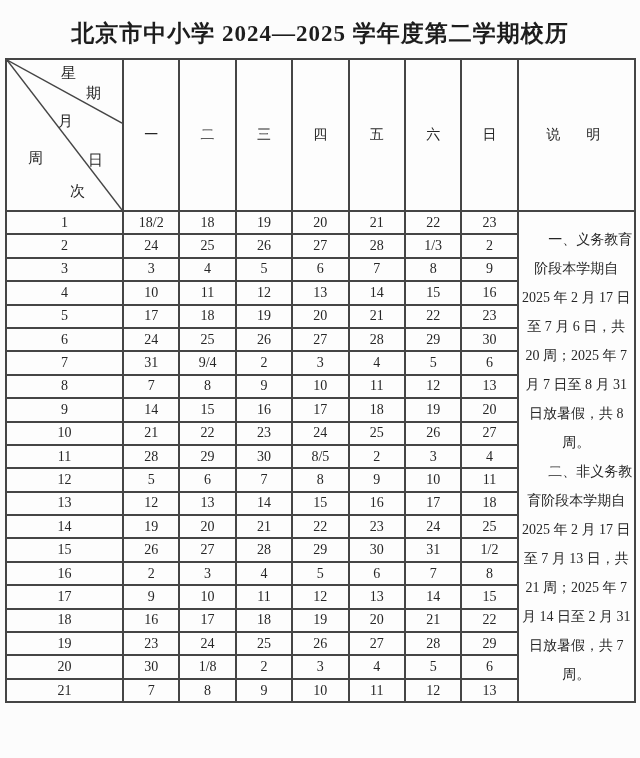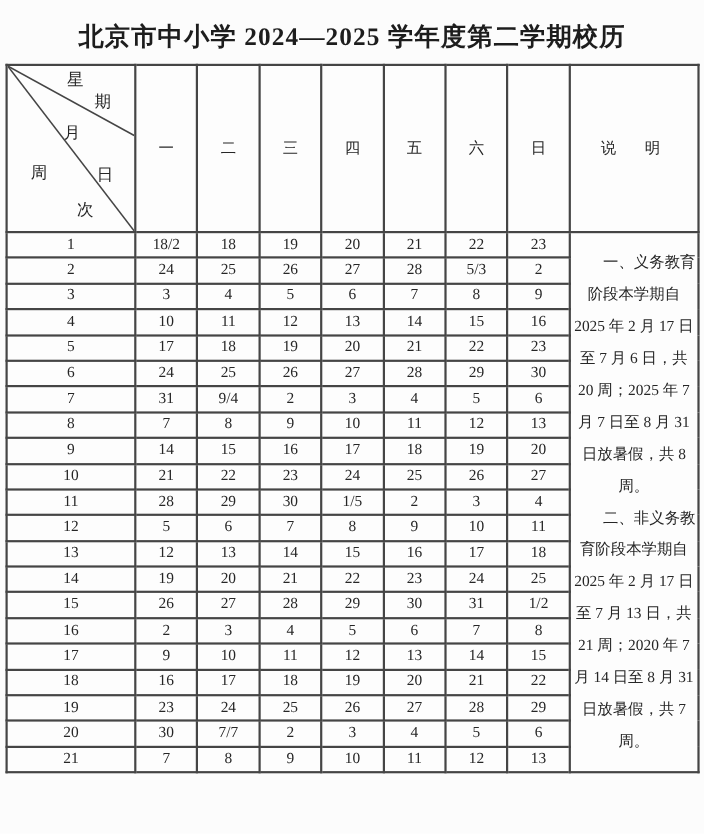--- a/index.html
+++ b/index.html
@@ -141,7 +141,7 @@
           <td>26</td>
           <td>27</td>
           <td>28</td>
-          <td>5/3</td>
+          <td>1/3</td>
           <td>2</td>
         </tr>
         <tr>

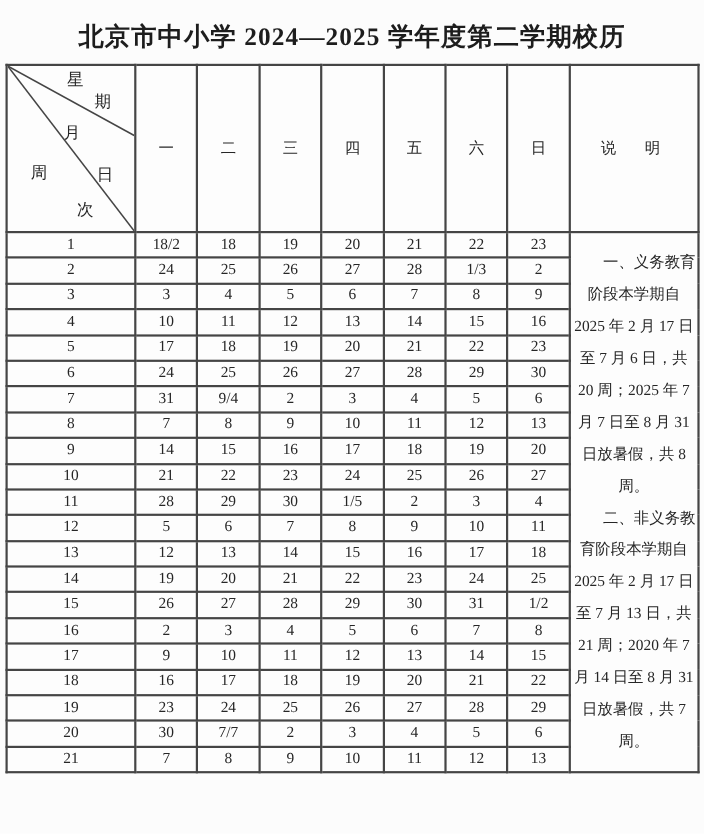--- a/index.html
+++ b/index.html
@@ -229,7 +229,7 @@
           <td>28</td>
           <td>29</td>
           <td>30</td>
-          <td>1/5</td>
+          <td>8/5</td>
           <td>2</td>
           <td>3</td>
           <td>4</td>

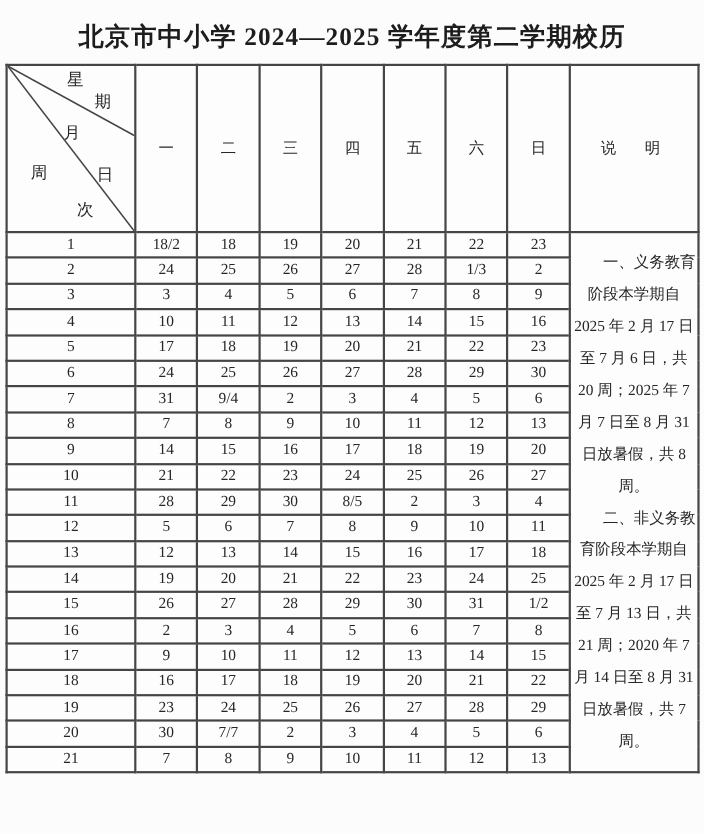--- a/index.html
+++ b/index.html
@@ -131,7 +131,7 @@
           <td>23</td>
           <td rowspan="21" class="notes-cell">
             <p>一、义务教育阶段本学期自 2025 年 2 月 17 日至 7 月 6 日，共 20 周；2025 年 7 月 7 日至 8 月 31 日放暑假，共 8 周。</p>
-            <p>二、非义务教育阶段本学期自 2025 年 2 月 17 日至 7 月 13 日，共 21 周；2020 年 7 月 14 日至 8 月 31 日放暑假，共 7 周。</p>
+            <p>二、非义务教育阶段本学期自 2025 年 2 月 17 日至 7 月 13 日，共 21 周；2025 年 7 月 14 日至 2 月 31 日放暑假，共 7 周。</p>
           </td>
         </tr>
         <tr>

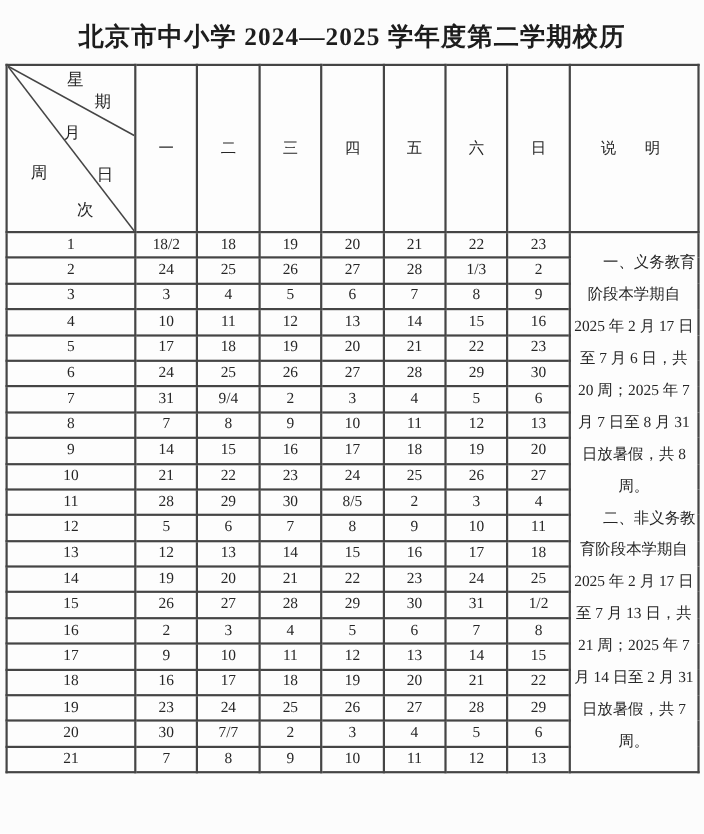--- a/index.html
+++ b/index.html
@@ -317,7 +317,7 @@
         <tr>
           <td>20</td>
           <td>30</td>
-          <td>7/7</td>
+          <td>1/8</td>
           <td>2</td>
           <td>3</td>
           <td>4</td>

